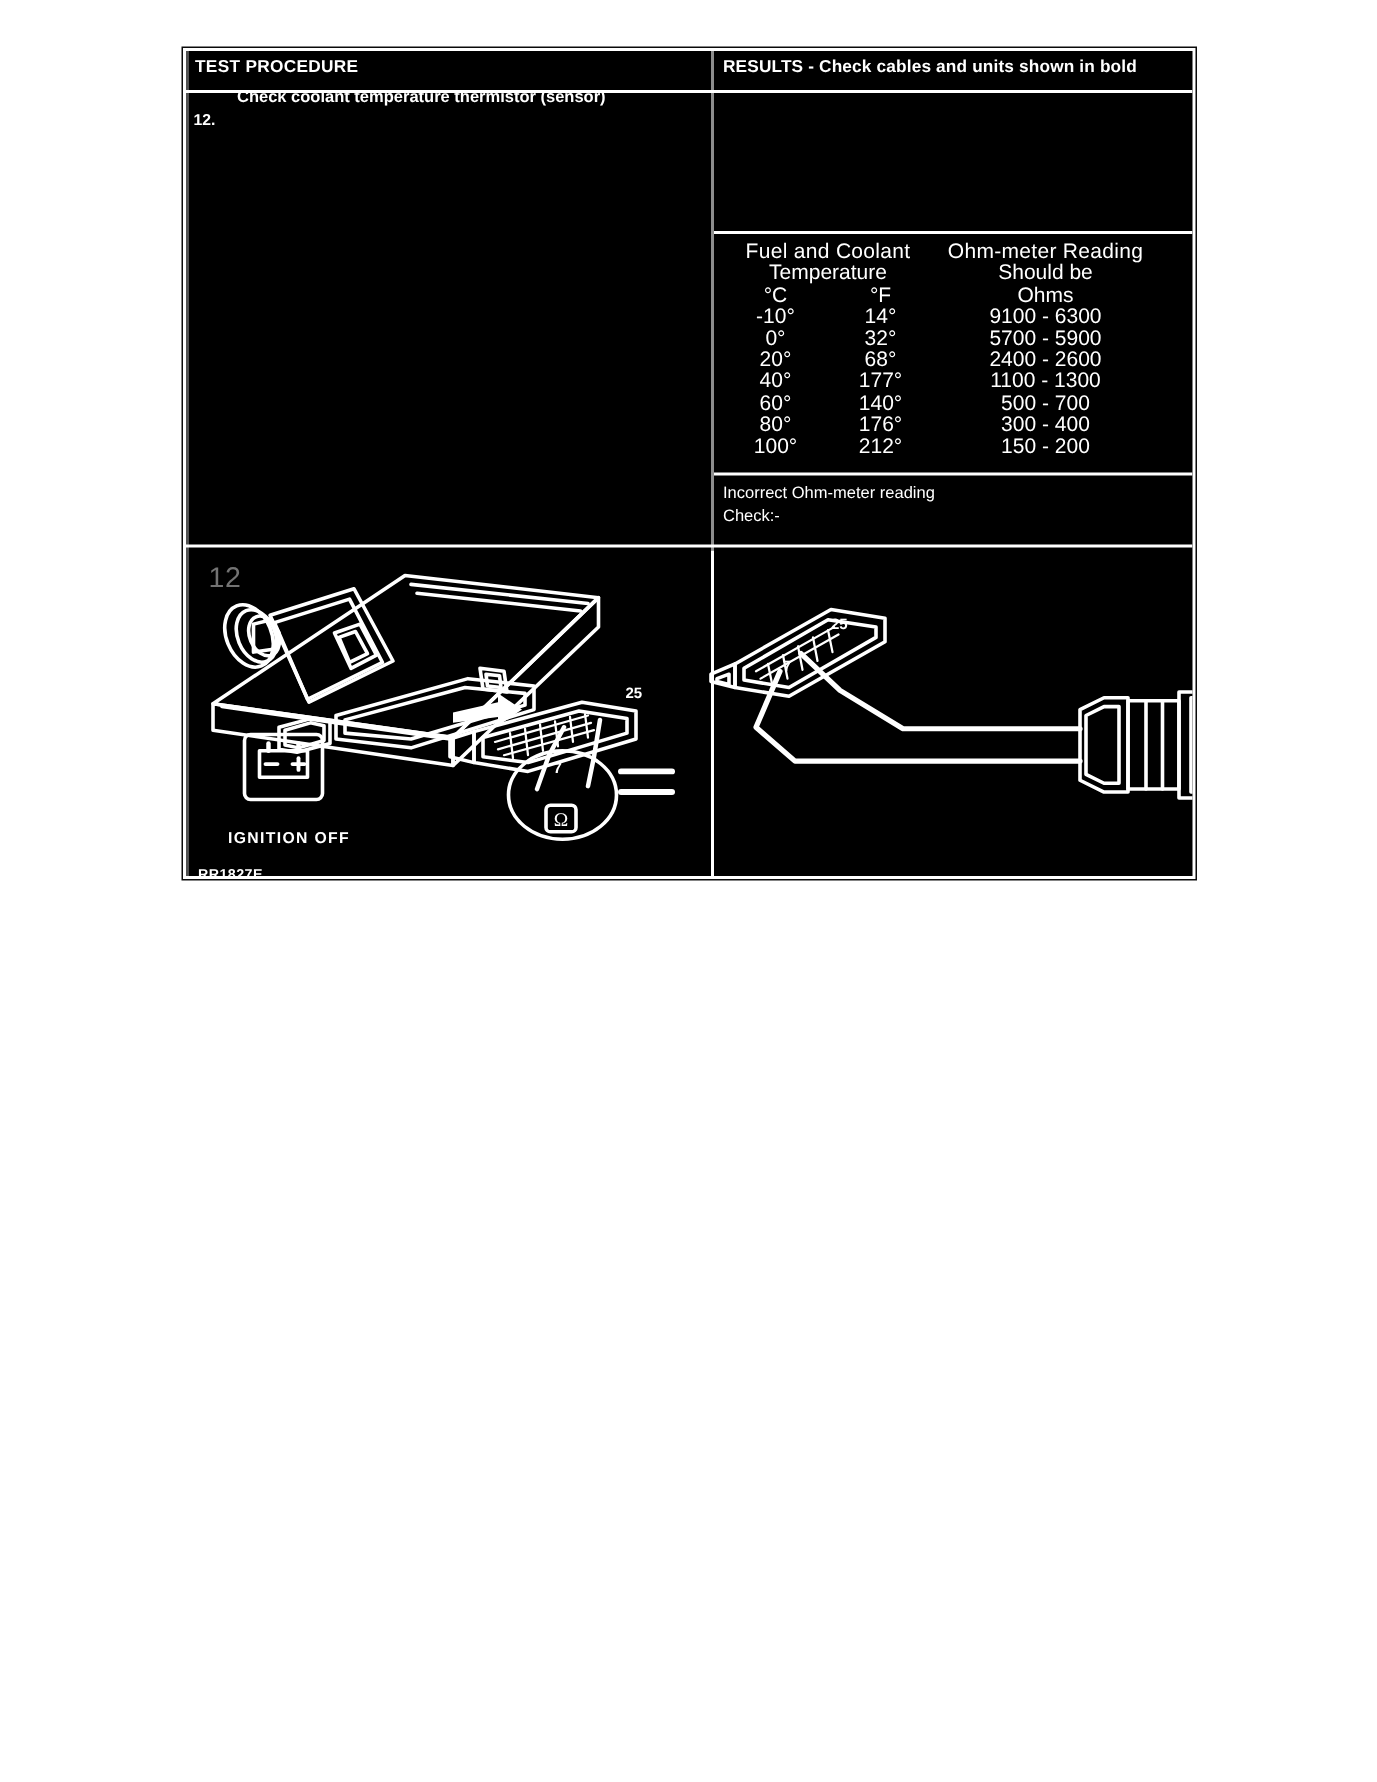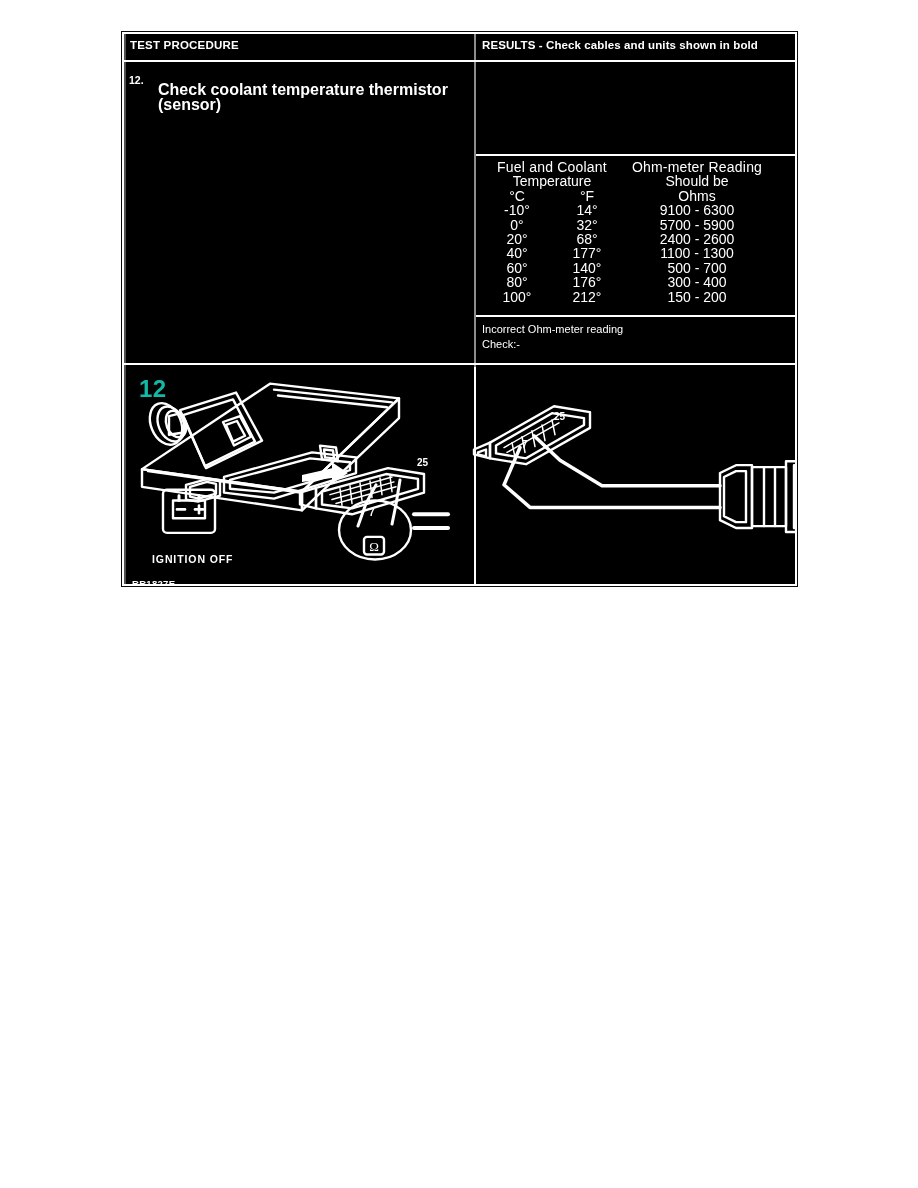--- a/index.html
+++ b/index.html
@@ -82,9 +82,9 @@
   }
   #proc-text {
     position: absolute;
-    left: 34px; top: 48px;
+    left: 34px; top: 24px;
     width: 300px;
-    font-size: 16px;
+    font-size: 11px;
     font-weight: bold;
     line-height: 15px;
   }

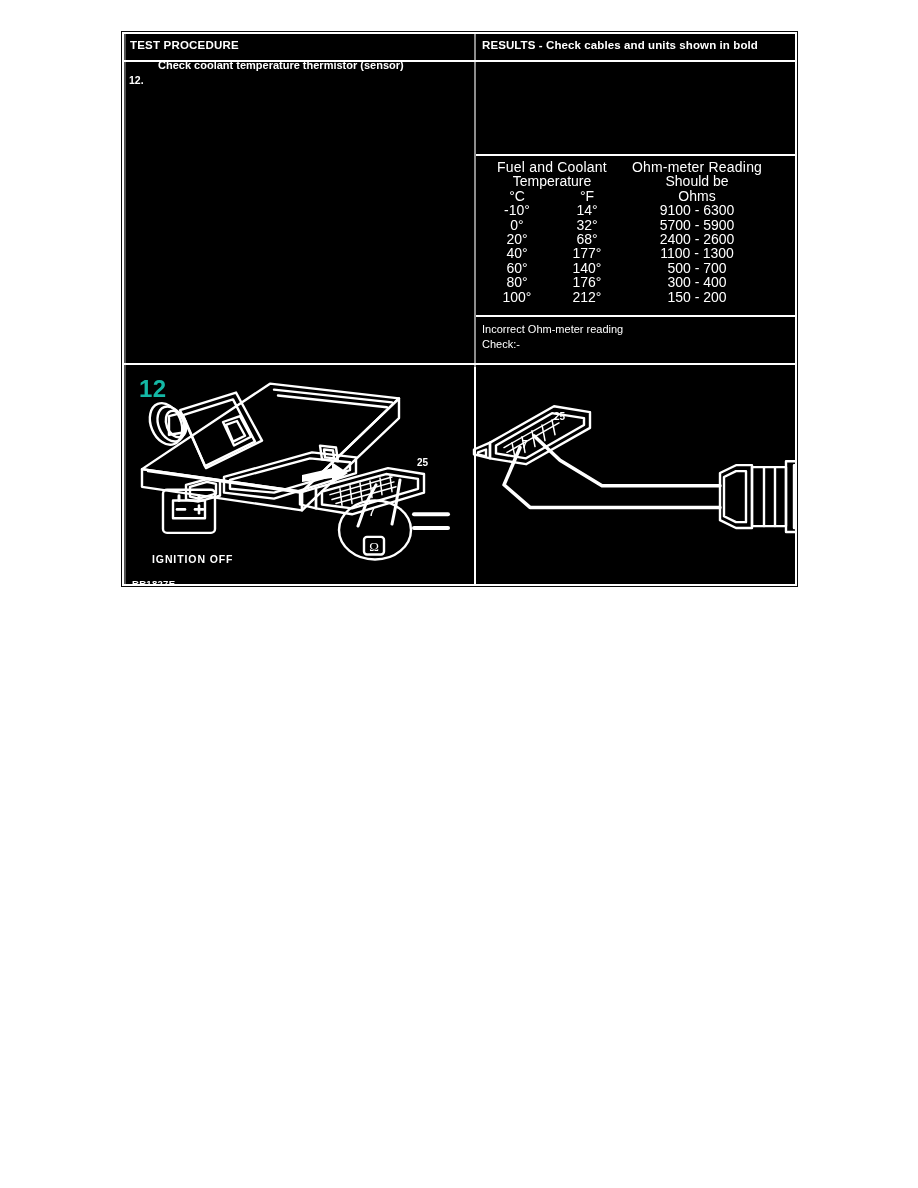--- a/index.html
+++ b/index.html
@@ -149,9 +149,9 @@
   #fig-number {
     position: absolute;
     left: 15px; top: 8px;
-    font-size: 24px;
-    font-weight: bold;
-    color: #14b8a6;
+    font-size: 19px;
+    font-weight: normal;
+    color: #737373;
     letter-spacing: .5px;
   }
   #ignition-off-label {

